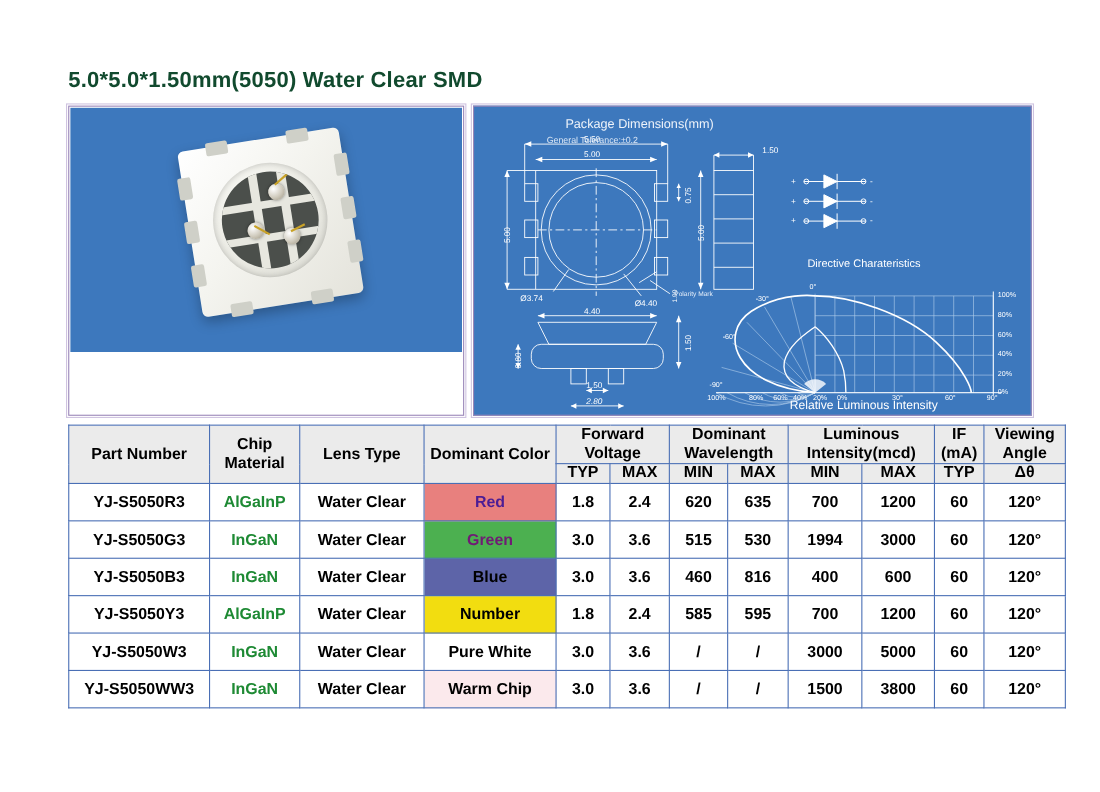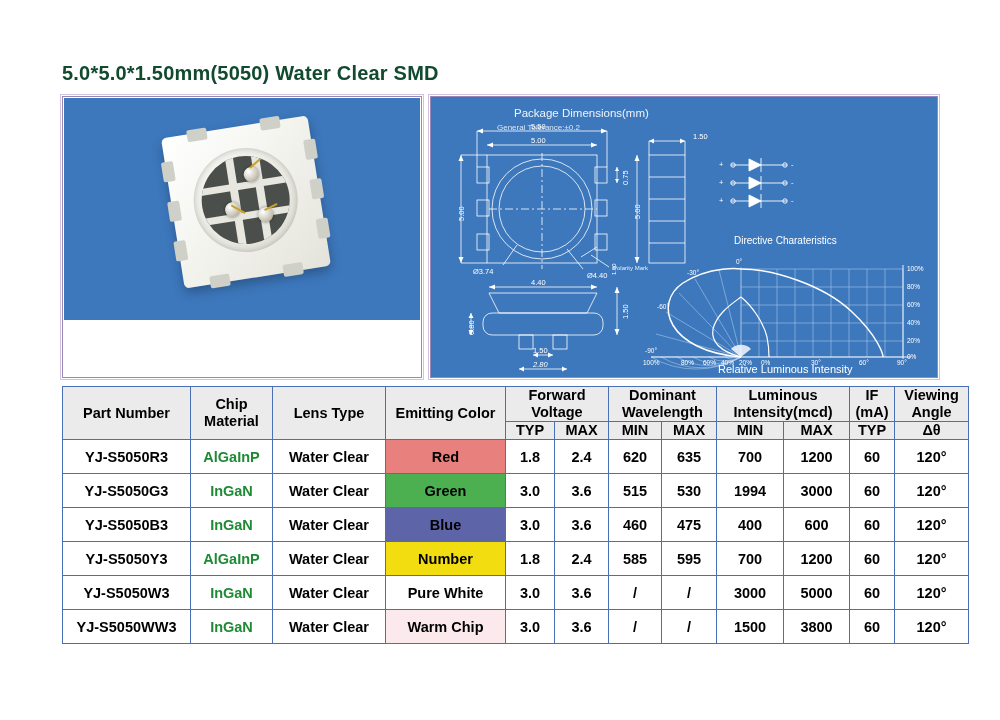--- a/index.html
+++ b/index.html
@@ -292,7 +292,7 @@
       <div class="dim v" style="left:190px;top:88px;">0.75</div>
       <div class="dim v" style="left:26px;top:124px;">5.00</div>
       <div class="dim" style="left:42px;top:170px;">Ø3.74</div>
-      <div class="dim" style="left:156px;top:174px;text-align:right;">Ø4.40</div>
+      <div class="dim" style="left:146px;top:174px;text-align:right;">Ø4.40</div>
       <div class="dim v" style="left:180px;top:178px;font-size:6px;">1.00</div>
       <div class="dim" style="left:182px;top:168px;font-size:6px;color:#e5eef9;">Polarity Mark</div>
       <div class="dim" style="left:262px;top:35px;">1.50</div>

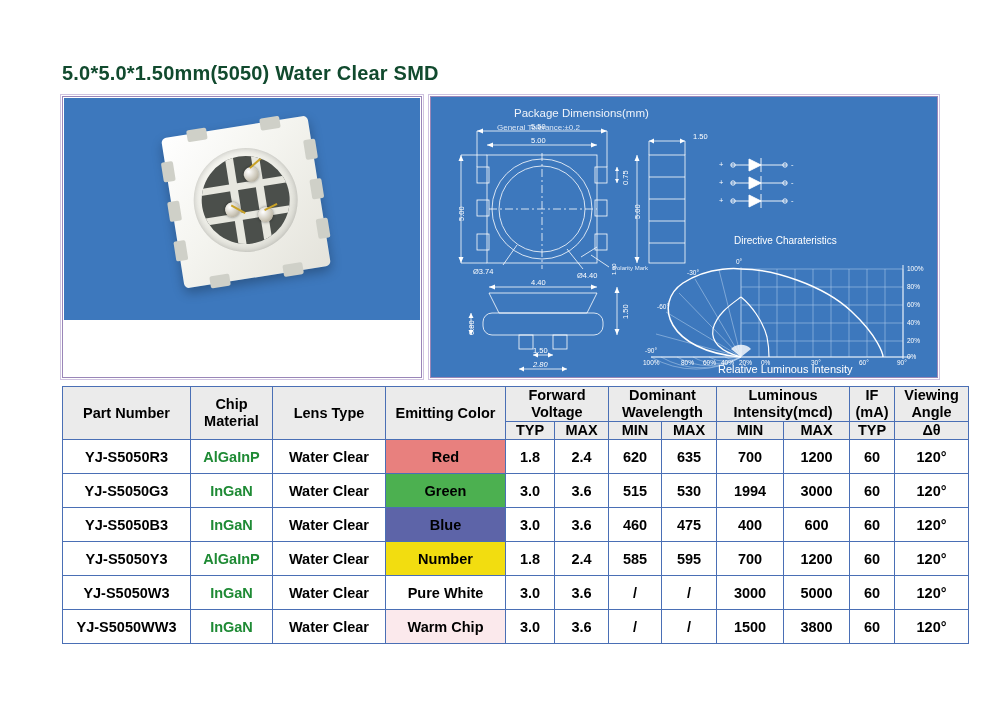--- a/index.html
+++ b/index.html
@@ -357,7 +357,7 @@
         <th rowspan="2">Part Number</th>
         <th rowspan="2">Chip Material</th>
         <th rowspan="2">Lens Type</th>
-        <th rowspan="2">Emitting Color</th>
+        <th rowspan="2">Dominant Color</th>
         <th colspan="2">Forward Voltage</th>
         <th colspan="2">Dominant Wavelength</th>
         <th colspan="2">Luminous Intensity(mcd)</th>

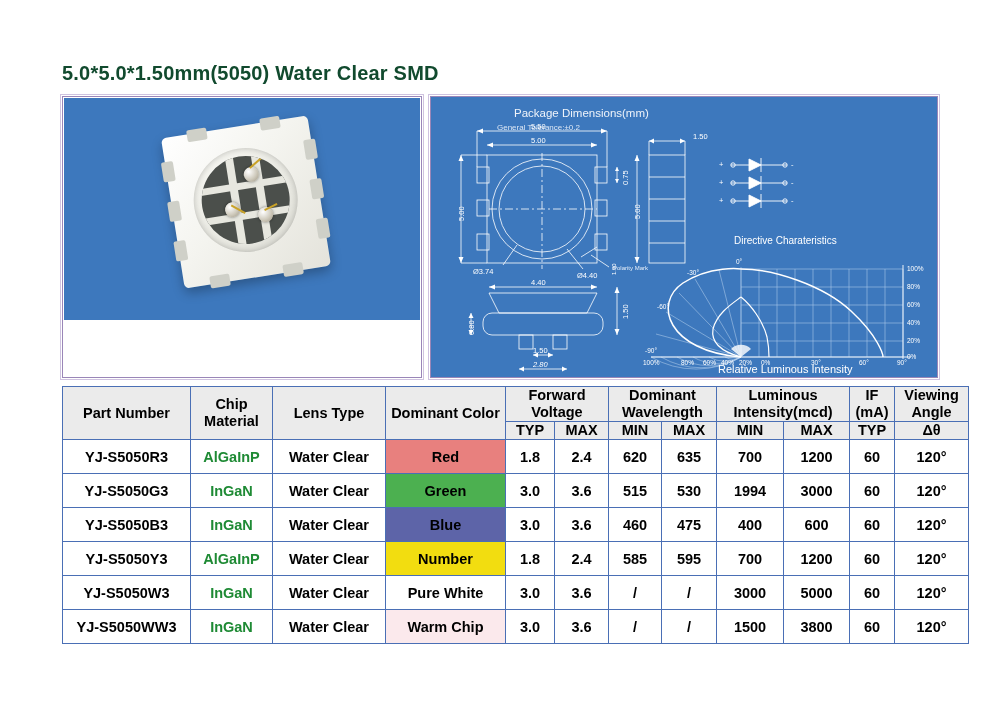--- a/index.html
+++ b/index.html
@@ -380,7 +380,7 @@
           <td>YJ-S5050R3</td>
           <td class="c-mat">AlGaInP</td>
           <td>Water Clear</td>
-          <td style="background: rgb(232, 128, 126); color: #000000;">Red</td>
+          <td style="background: rgb(232, 128, 126); color: #4c1d95;">Red</td>
           <td>1.8</td>
           <td>2.4</td>
           <td>620</td>

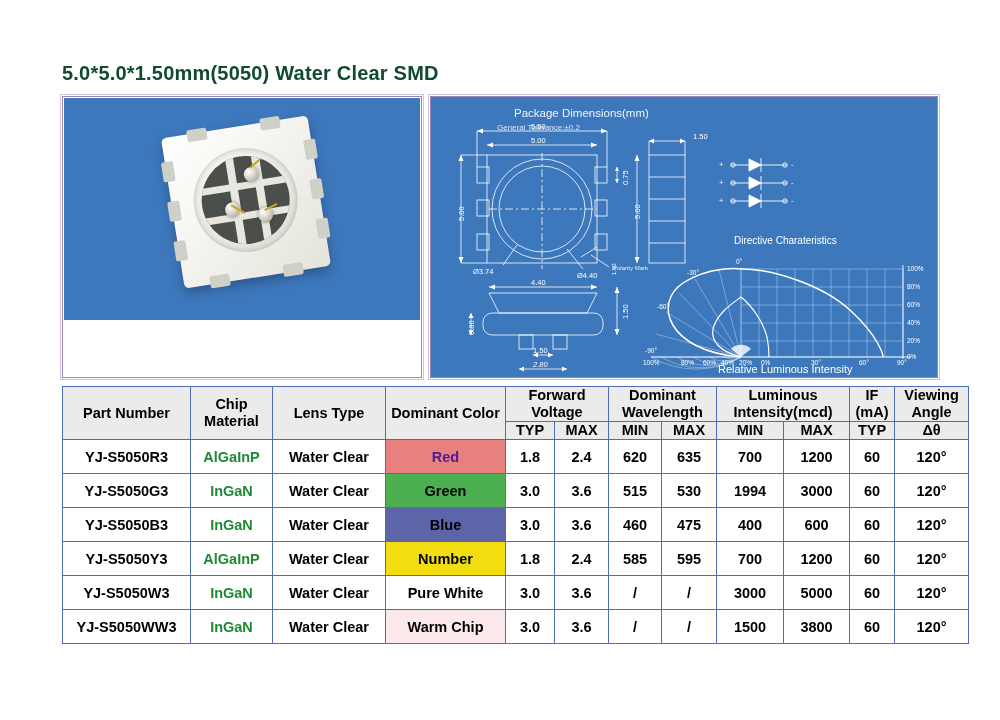--- a/index.html
+++ b/index.html
@@ -394,7 +394,7 @@
           <td>YJ-S5050G3</td>
           <td class="c-mat">InGaN</td>
           <td>Water Clear</td>
-          <td style="background: rgb(76, 176, 80); color: #000000;">Green</td>
+          <td style="background: rgb(76, 176, 80); color: #701a75;">Green</td>
           <td>3.0</td>
           <td>3.6</td>
           <td>515</td>

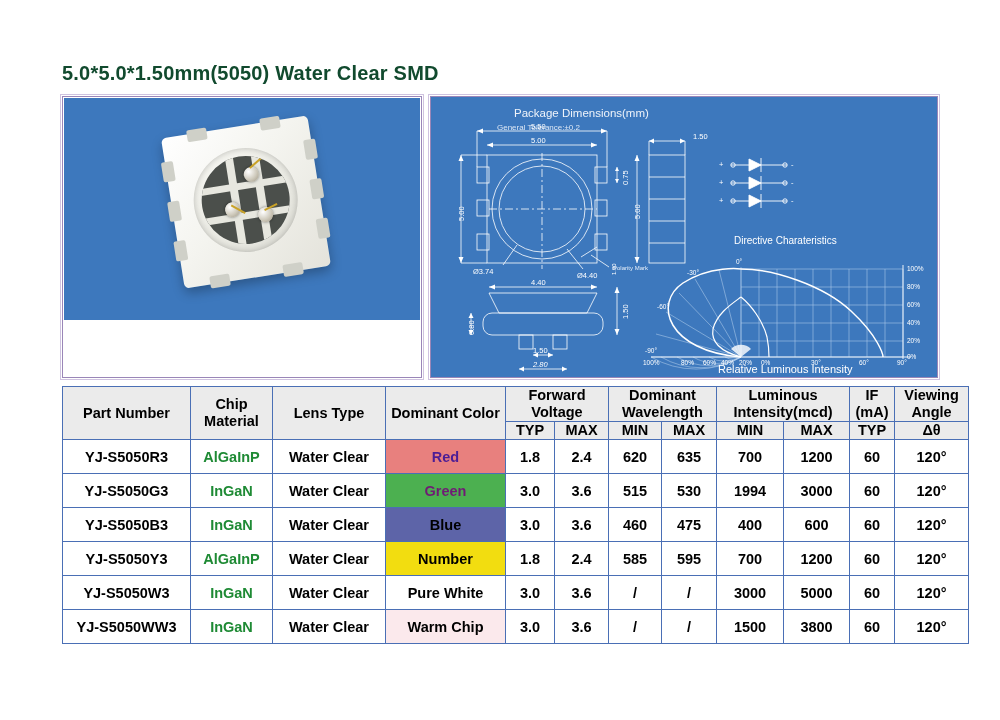--- a/index.html
+++ b/index.html
@@ -412,7 +412,7 @@
           <td>3.0</td>
           <td>3.6</td>
           <td>460</td>
-          <td>475</td>
+          <td>816</td>
           <td>400</td>
           <td>600</td>
           <td>60</td>

